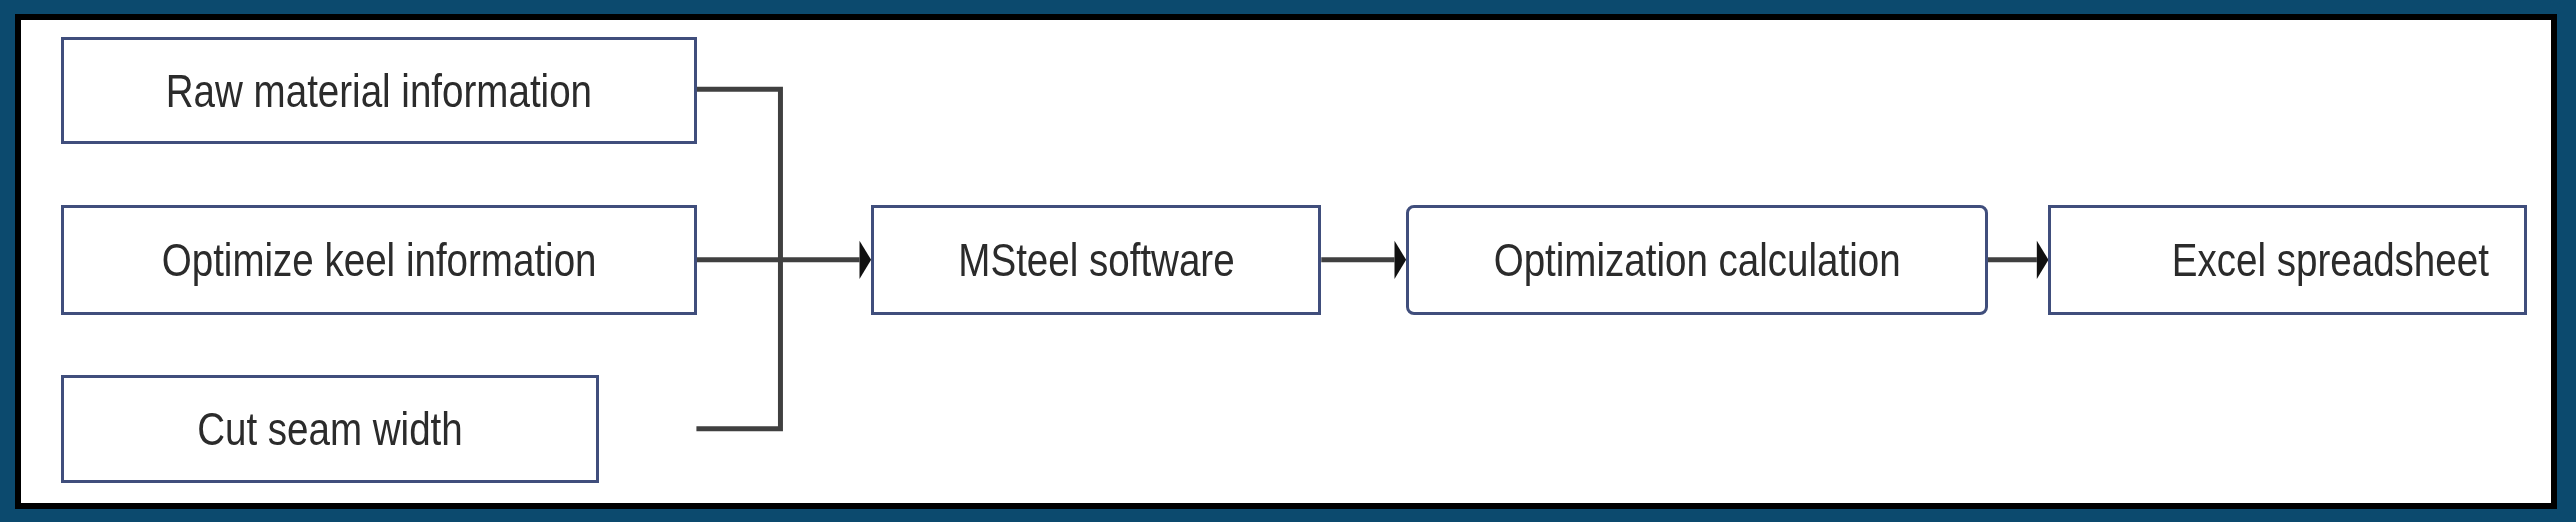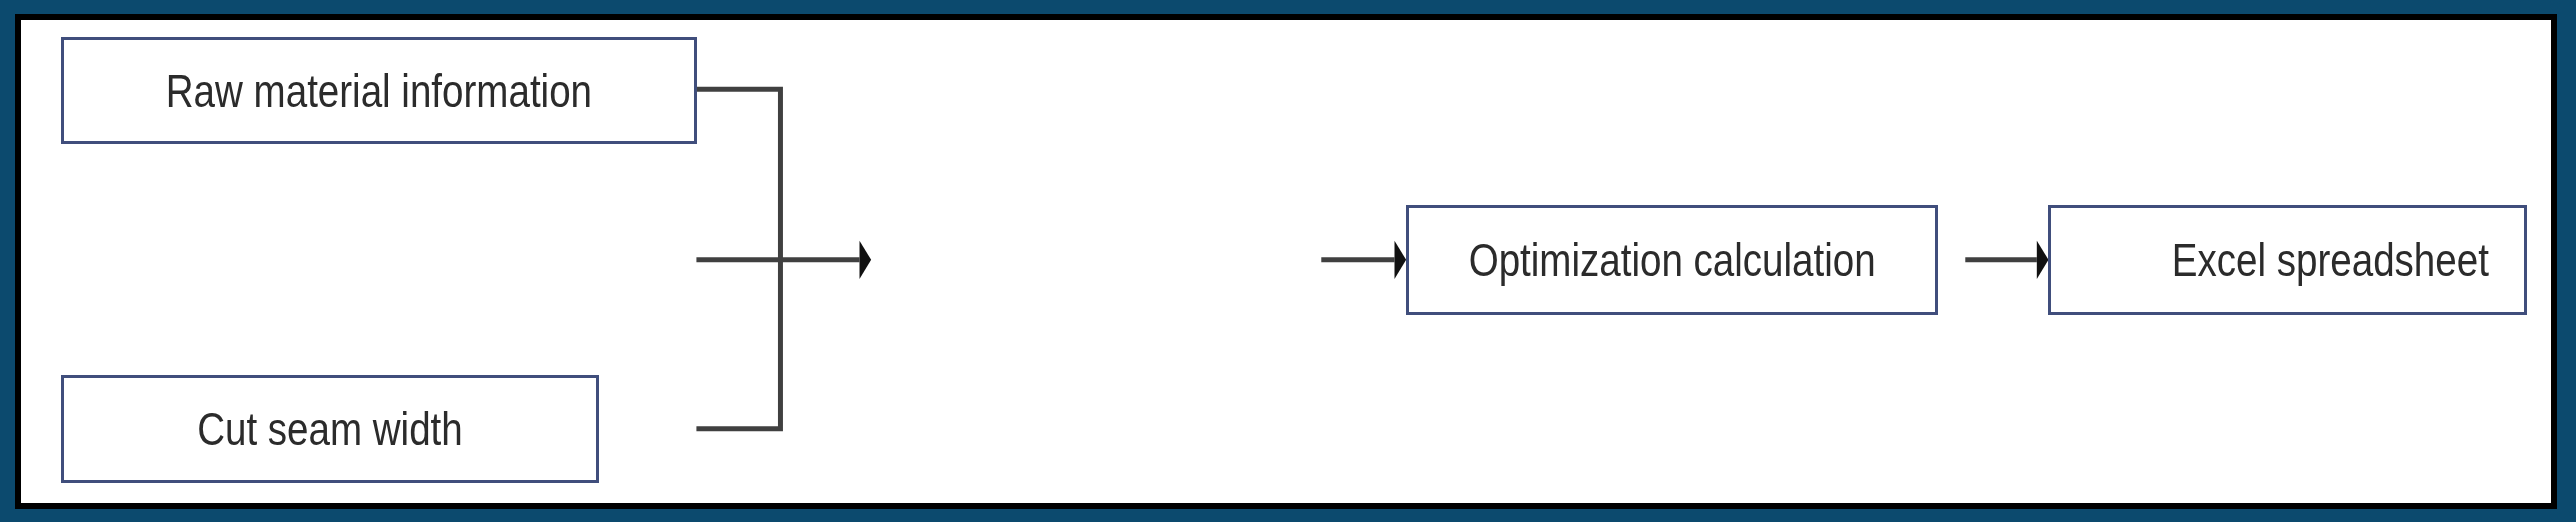--- a/index.html
+++ b/index.html
@@ -109,6 +109,9 @@
     <span class="node-label">Raw material information</span>
   </div>
 
+  <div class="node" id="node-keel">
+    <span class="node-label">Optimize keel information</span>
+  </div>
 
   <div class="node" id="node-cut">
     <span class="node-label">Cut seam width</span>

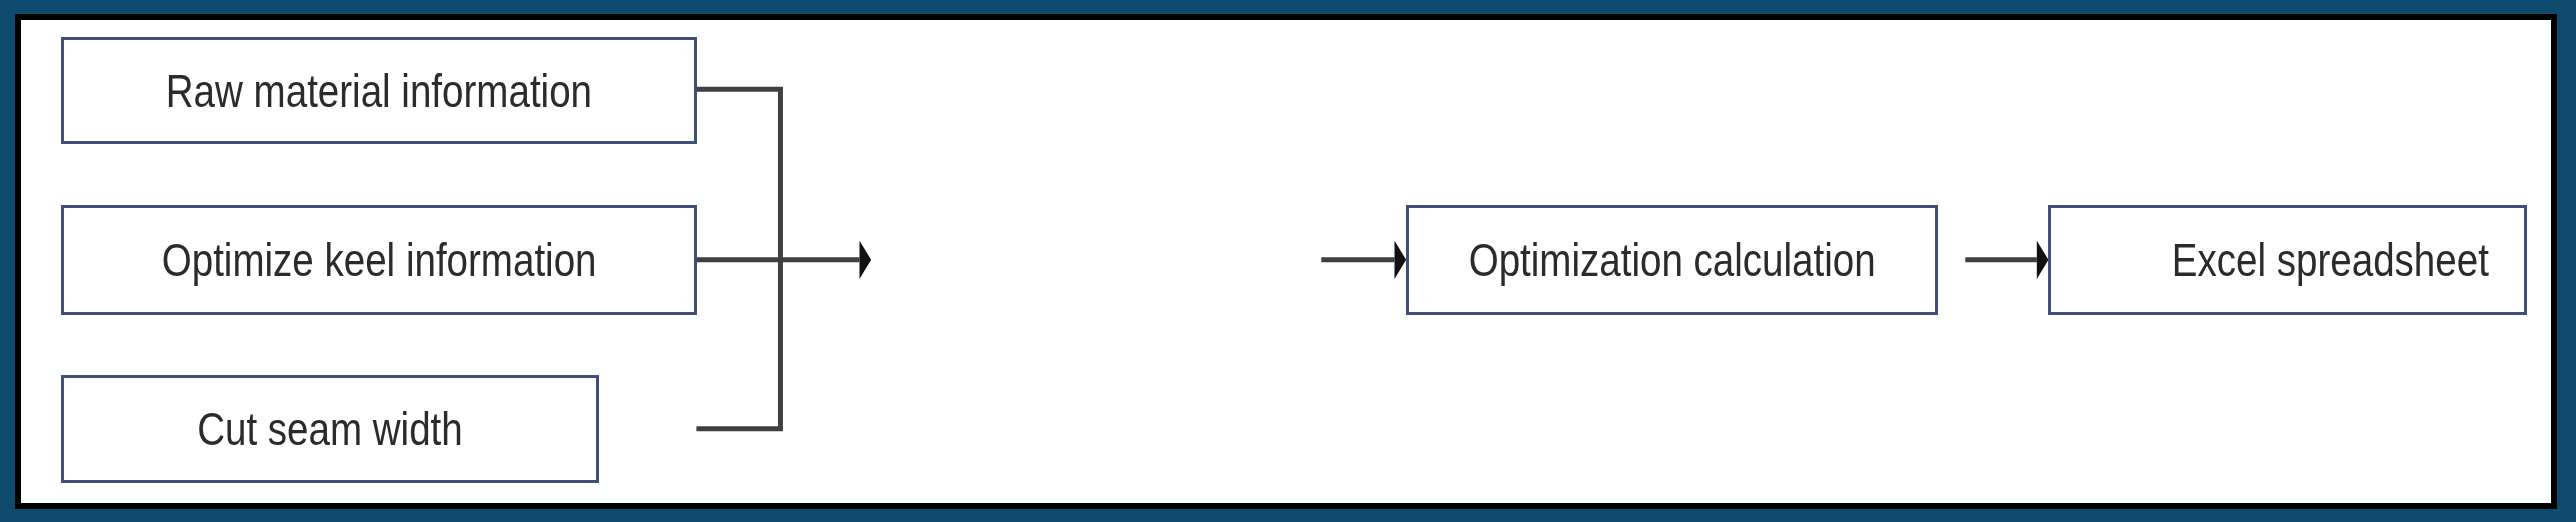--- a/index.html
+++ b/index.html
@@ -117,6 +117,9 @@
     <span class="node-label">Cut seam width</span>
   </div>
 
+  <div class="node" id="node-msteel">
+    <span class="node-label">MSteel software</span>
+  </div>
 
   <div class="node" id="node-optcalc">
     <span class="node-label">Optimization calculation</span>

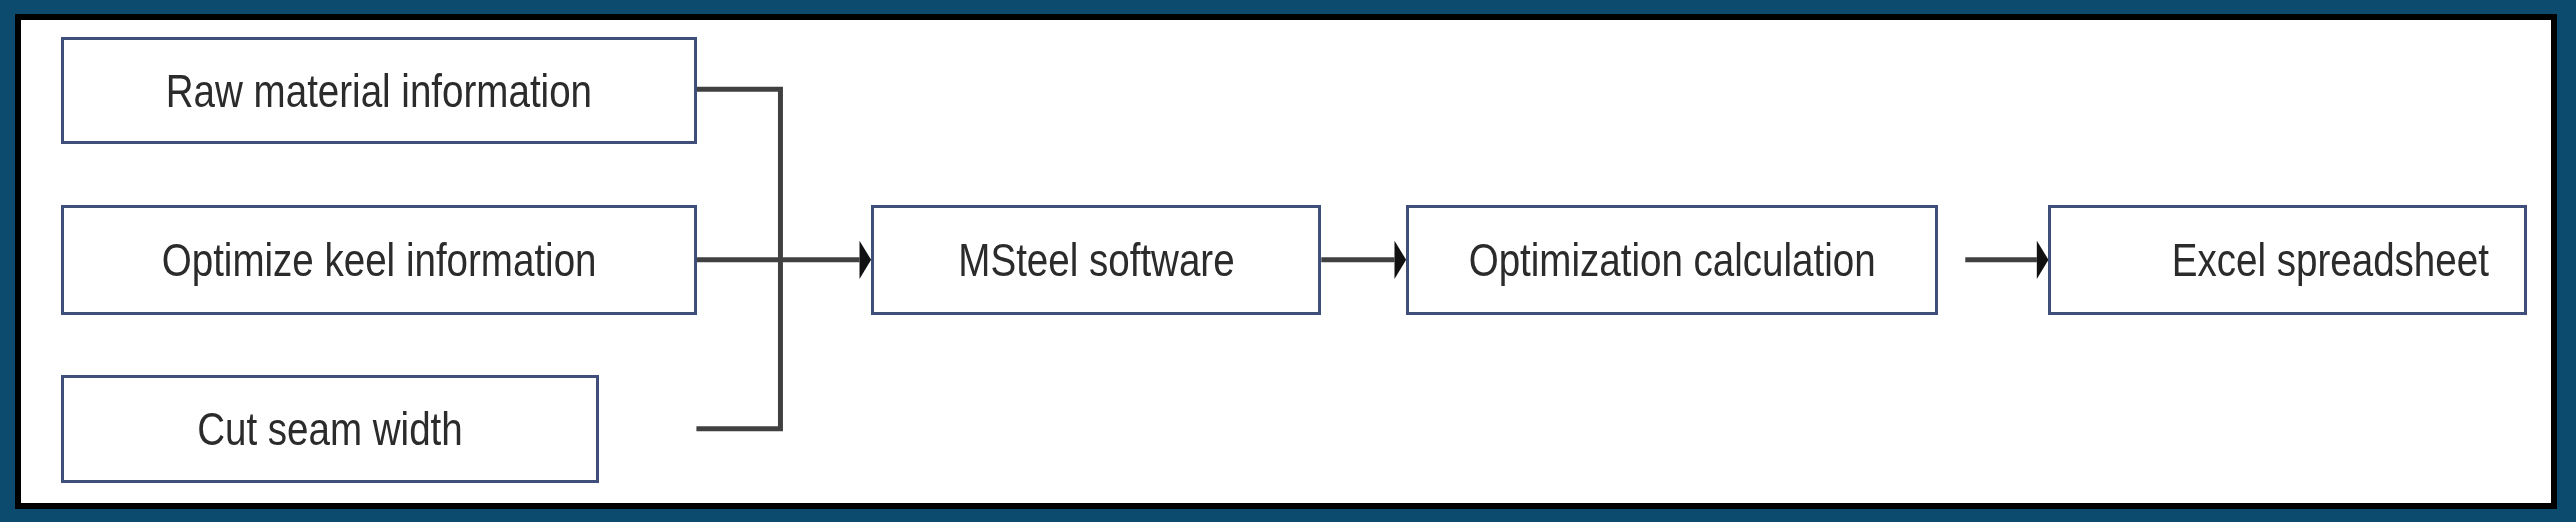--- a/index.html
+++ b/index.html
@@ -61,7 +61,7 @@
   #node-keel      { left: 61px;   top: 205px; width: 636px; height: 110px; }
   #node-cut       { left: 61px;   top: 375px; width: 538px; height: 108px; }
   #node-msteel    { left: 871px; top: 205px; width: 450px; height: 110px; }
-  #node-optcalc   { left: 1406px; top: 205px; width: 532px; height: 110px; }
+  #node-optcalc   { left: 1406px; top: 205px; width: 582px; height: 110px; border-radius: 8px; }
   #node-excel     { left: 2048px; top: 205px; width: 479px; height: 110px; justify-content: flex-end; }
 
   

